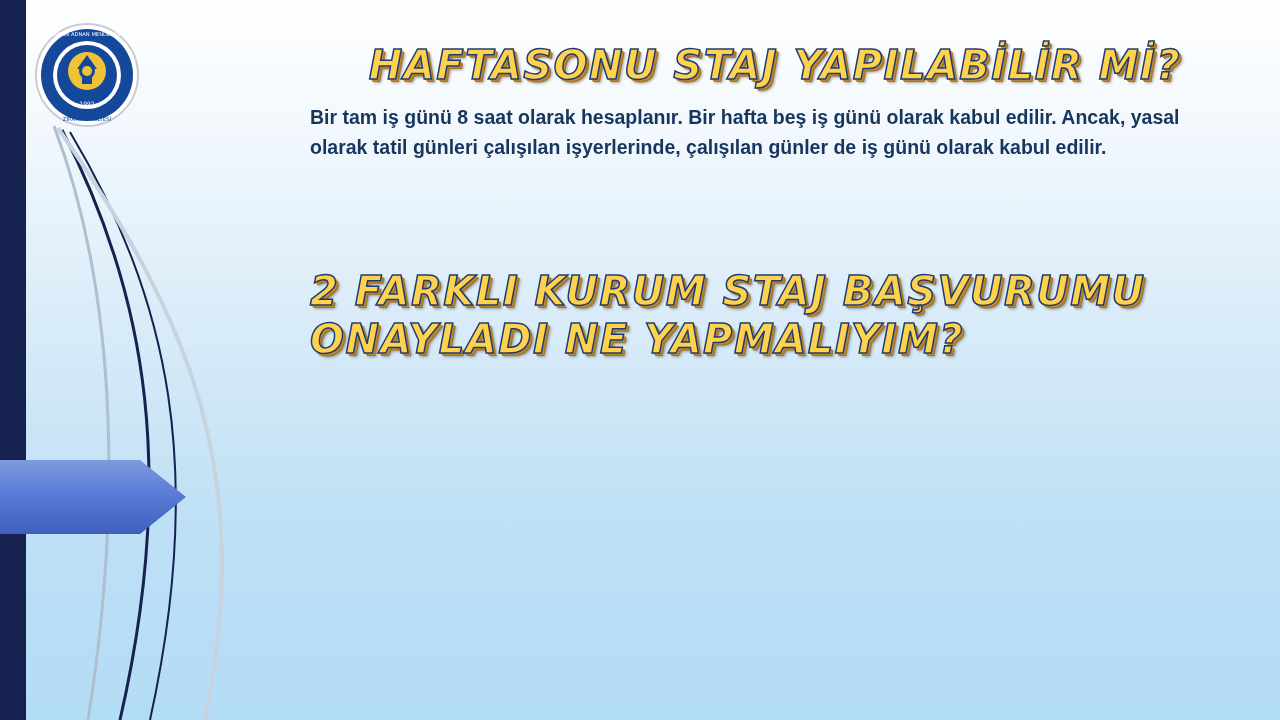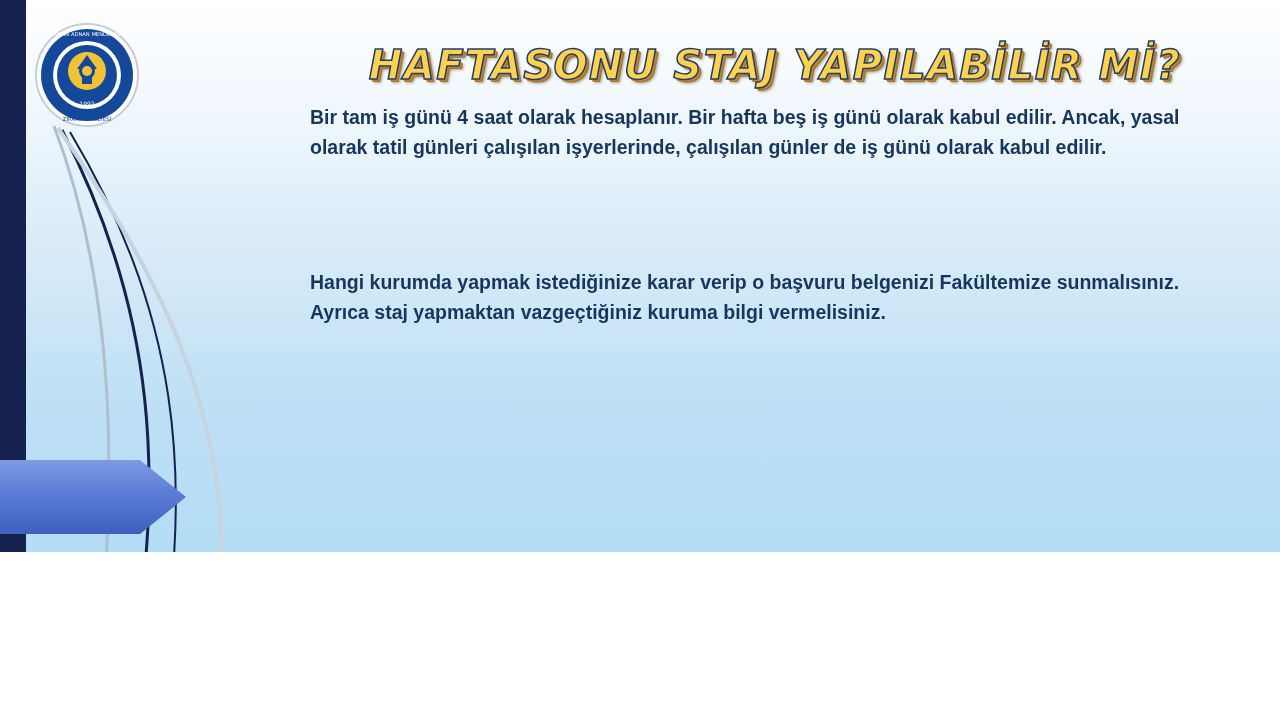--- a/index.html
+++ b/index.html
@@ -15,7 +15,7 @@
   .slide {
     position: relative;
     width: 1280px;
-    height: 552px;
+    height: 720px;
     background: linear-gradient(to bottom, #ffffff 0%, #f2f8fd 18%, #d6eaf8 48%, #bfe0f5 72%, #b3dcf5 100%);
     overflow: hidden;
   }

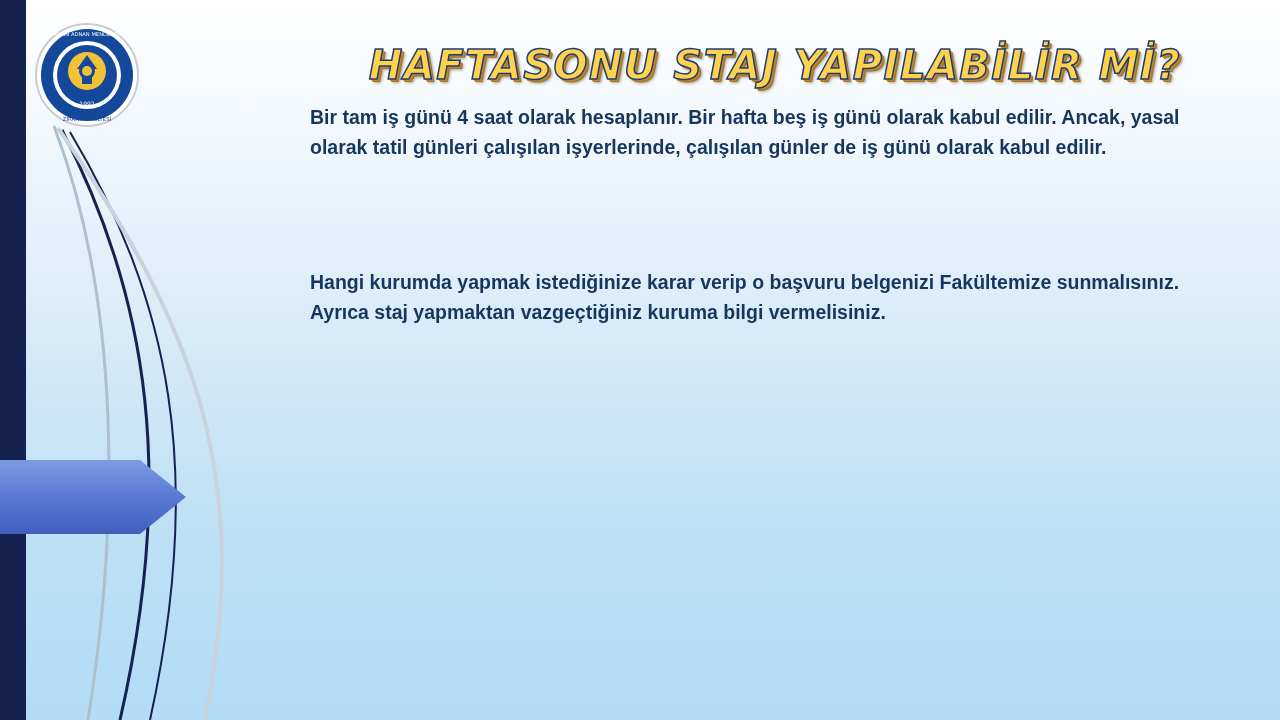--- a/index.html
+++ b/index.html
@@ -146,7 +146,7 @@
 
     <h1 class="wordart heading-1">HAFTASONU STAJ YAPILABİLİR Mİ?</h1>
 
-    <p class="para para-bold-navy">Bir tam iş günü 4 saat olarak hesaplanır. Bir hafta beş iş günü olarak kabul edilir. Ancak, yasal olarak tatil günleri çalışılan işyerlerinde, çalışılan günler de iş günü olarak kabul edilir.</p>
+    <p class="para para-bold-navy">Bir tam iş günü 8 saat olarak hesaplanır. Bir hafta beş iş günü olarak kabul edilir. Ancak, yasal olarak tatil günleri çalışılan işyerlerinde, çalışılan günler de iş günü olarak kabul edilir.</p>
 
     <div class="block-gap-a"></div>
 

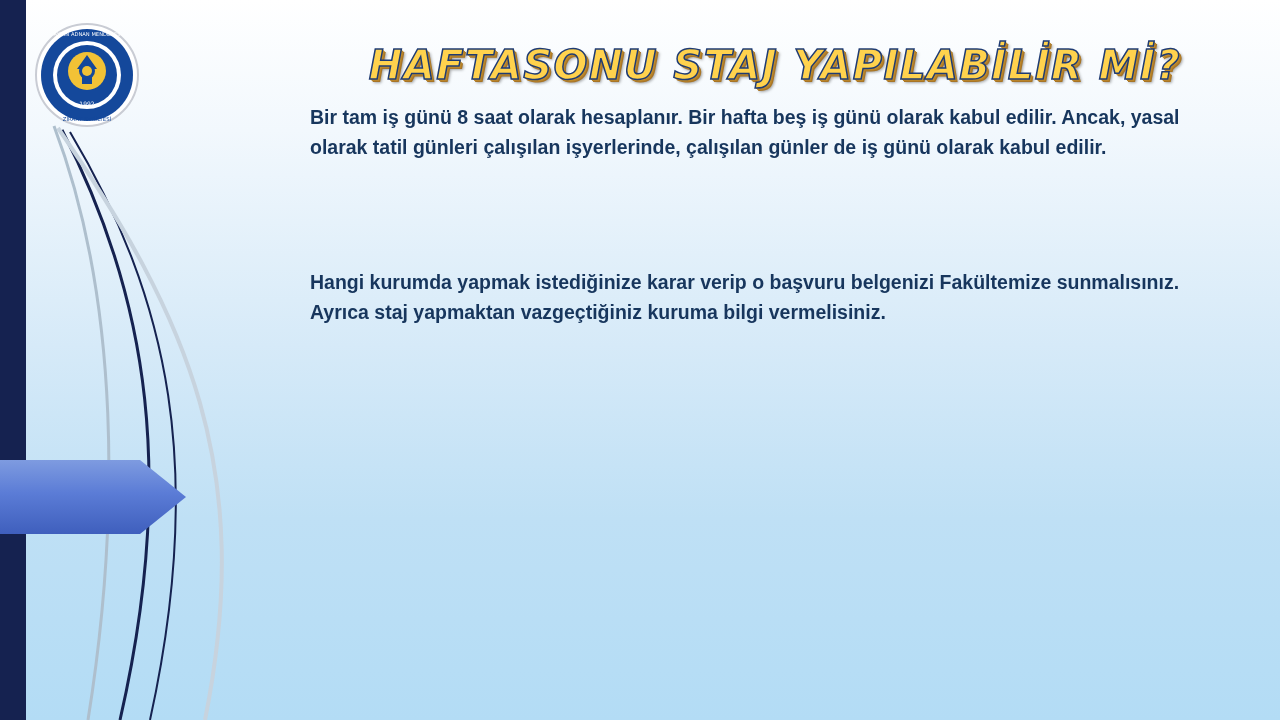--- a/index.html
+++ b/index.html
@@ -153,6 +153,7 @@
 
     <div class="block-gap-b"></div>
 
+    <h1 class="wordart heading-2">2 FARKLI KURUM STAJ BAŞVURUMU ONAYLADI NE YAPMALIYIM?</h1>
 
     <p class="para para-bold-navy">Hangi kurumda yapmak istediğinize karar verip o başvuru belgenizi Fakültemize sunmalısınız. Ayrıca staj yapmaktan vazgeçtiğiniz kuruma bilgi vermelisiniz.</p>
 

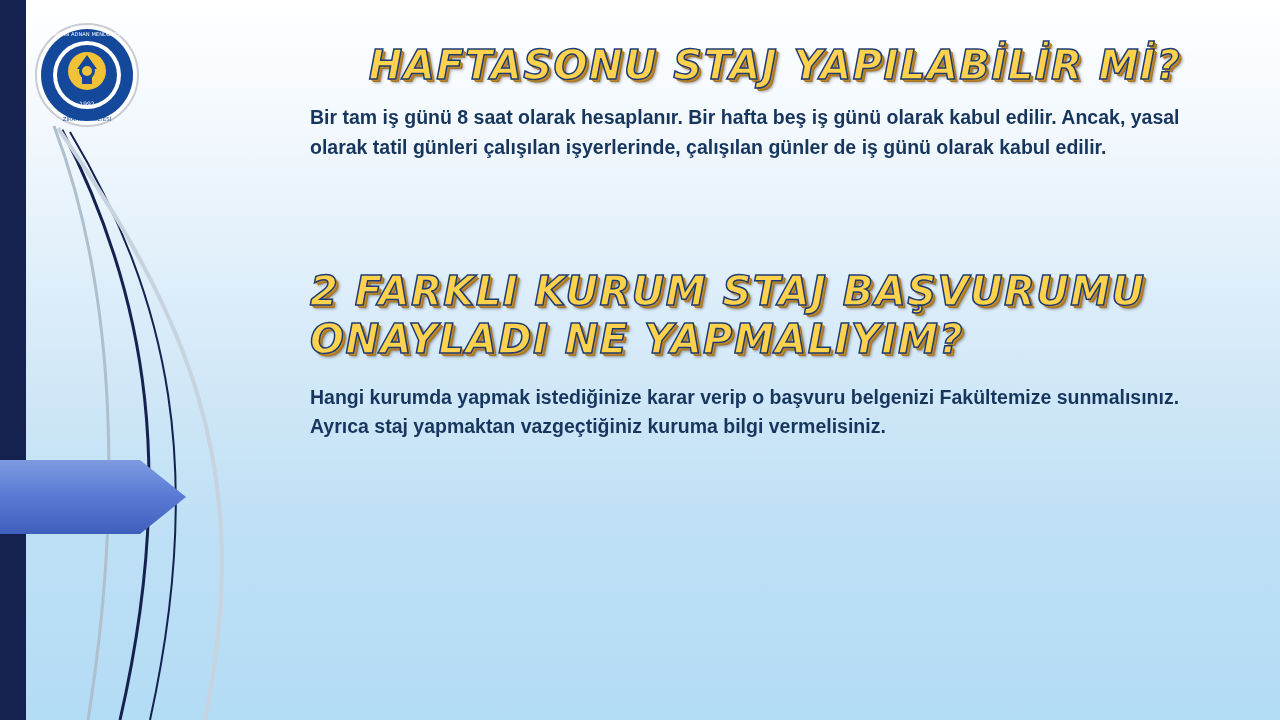--- a/index.html
+++ b/index.html
@@ -155,7 +155,6 @@
 
     <h1 class="wordart heading-2">2 FARKLI KURUM STAJ BAŞVURUMU ONAYLADI NE YAPMALIYIM?</h1>
 
-    <p class="para para-bold-navy">Hangi kurumda yapmak istediğinize karar verip o başvuru belgenizi Fakültemize sunmalısınız. Ayrıca staj yapmaktan vazgeçtiğiniz kuruma bilgi vermelisiniz.</p>
 
   </div>
 </div>

